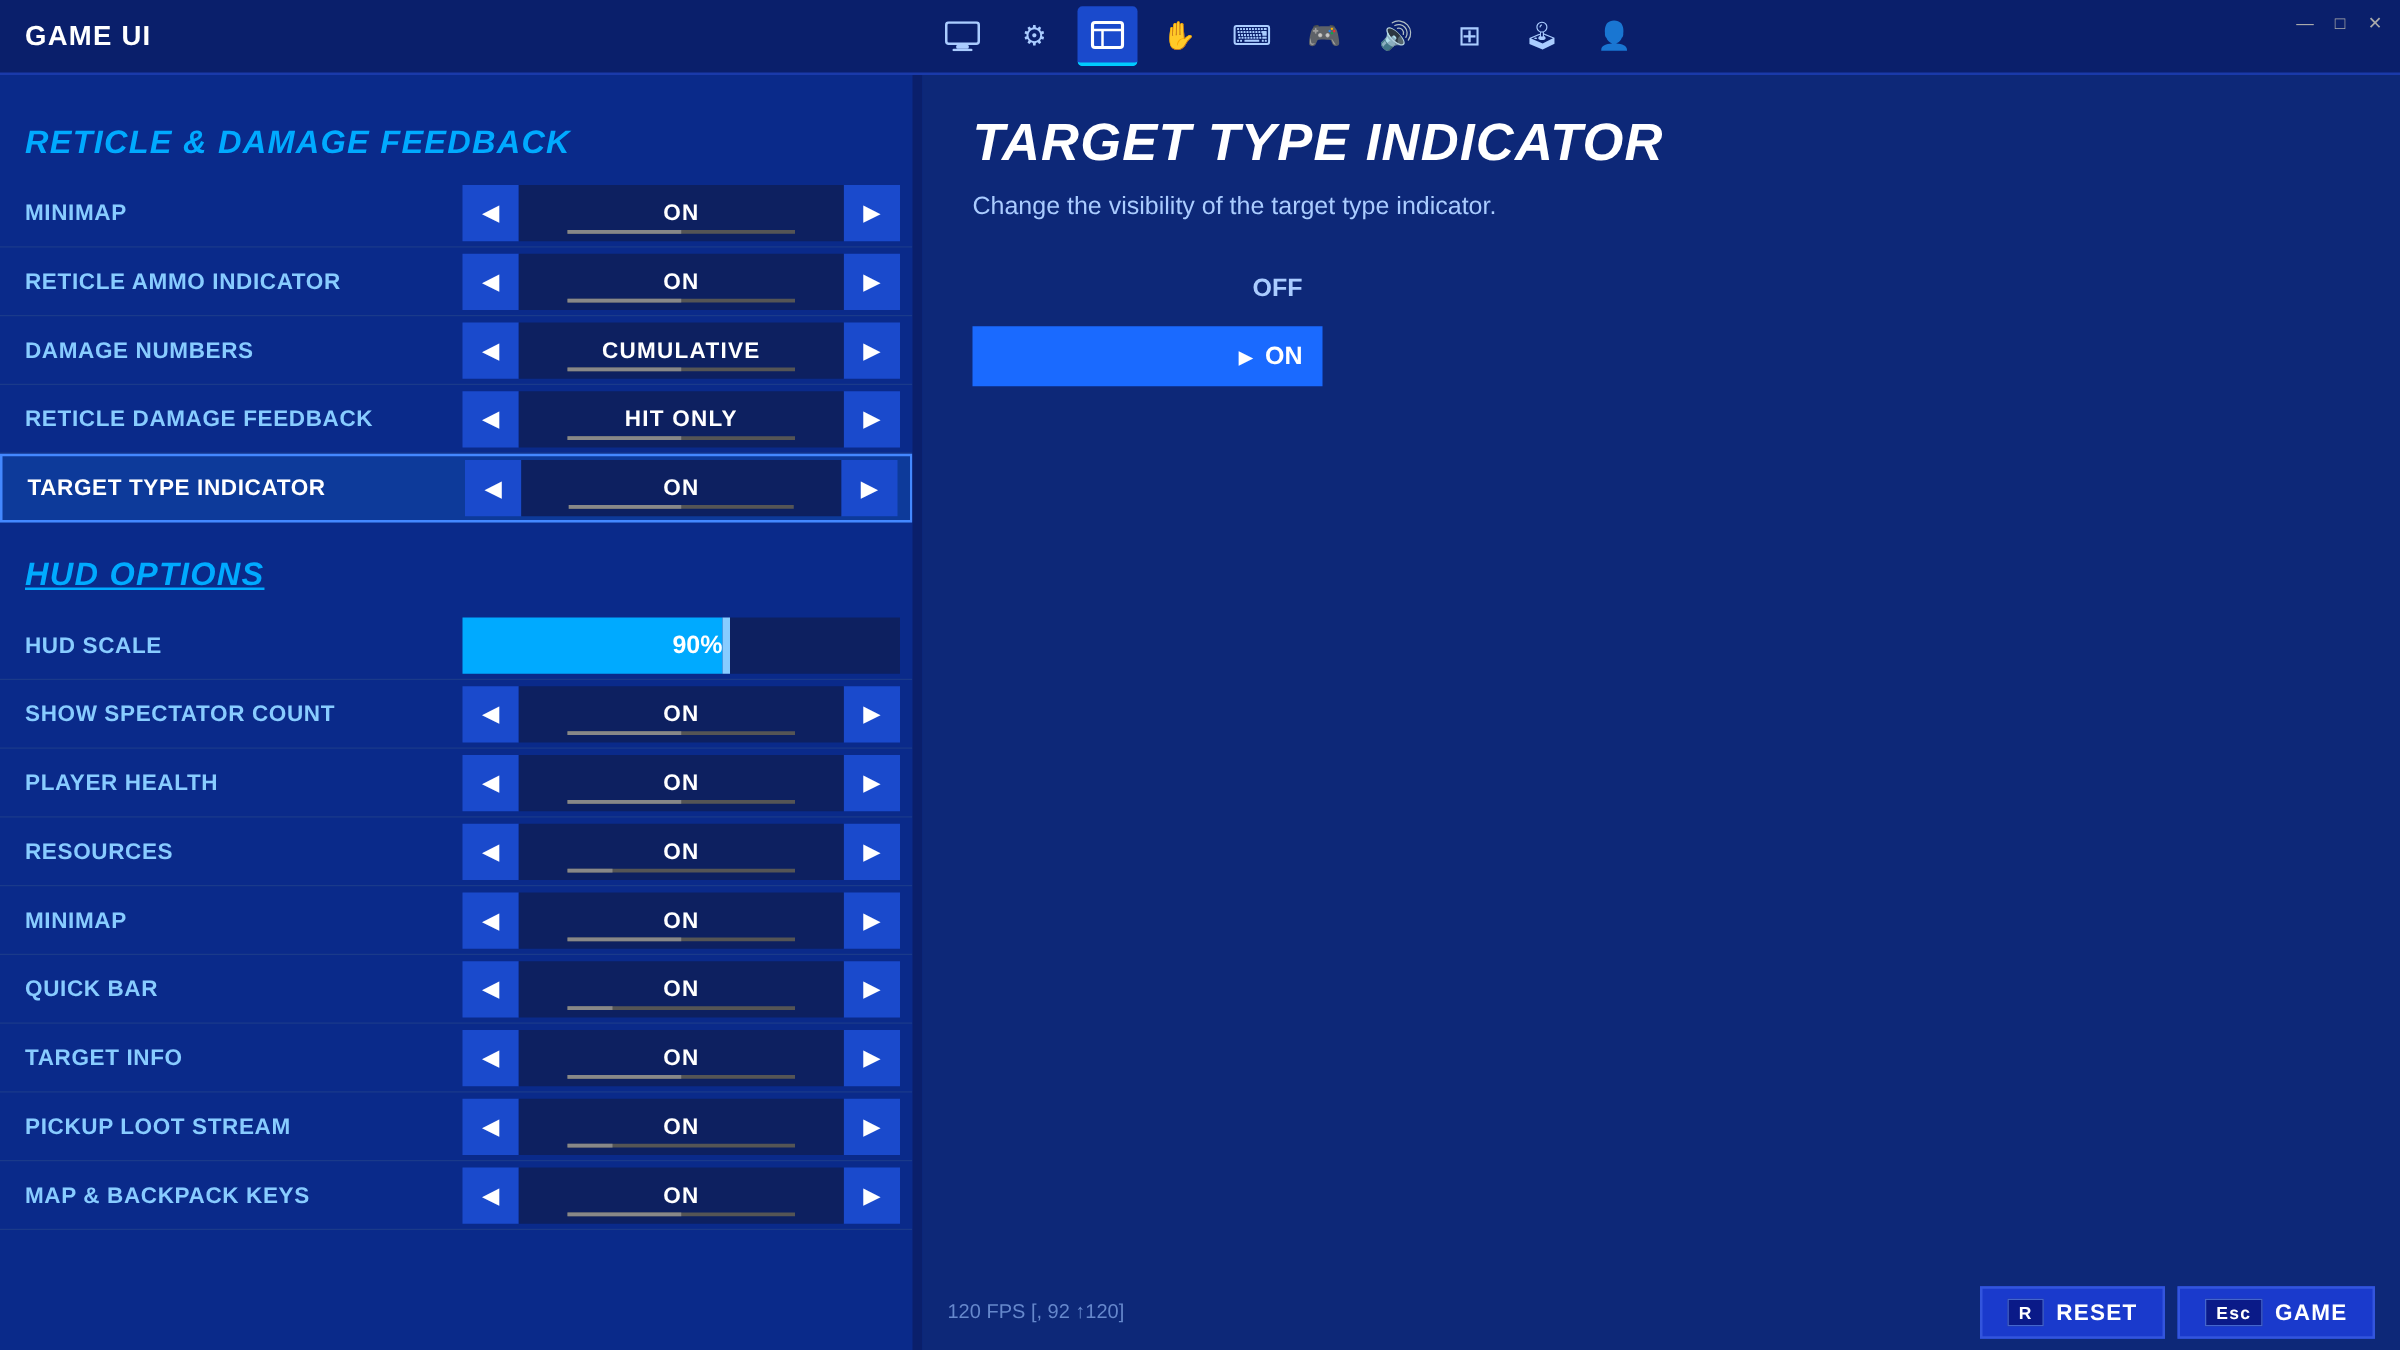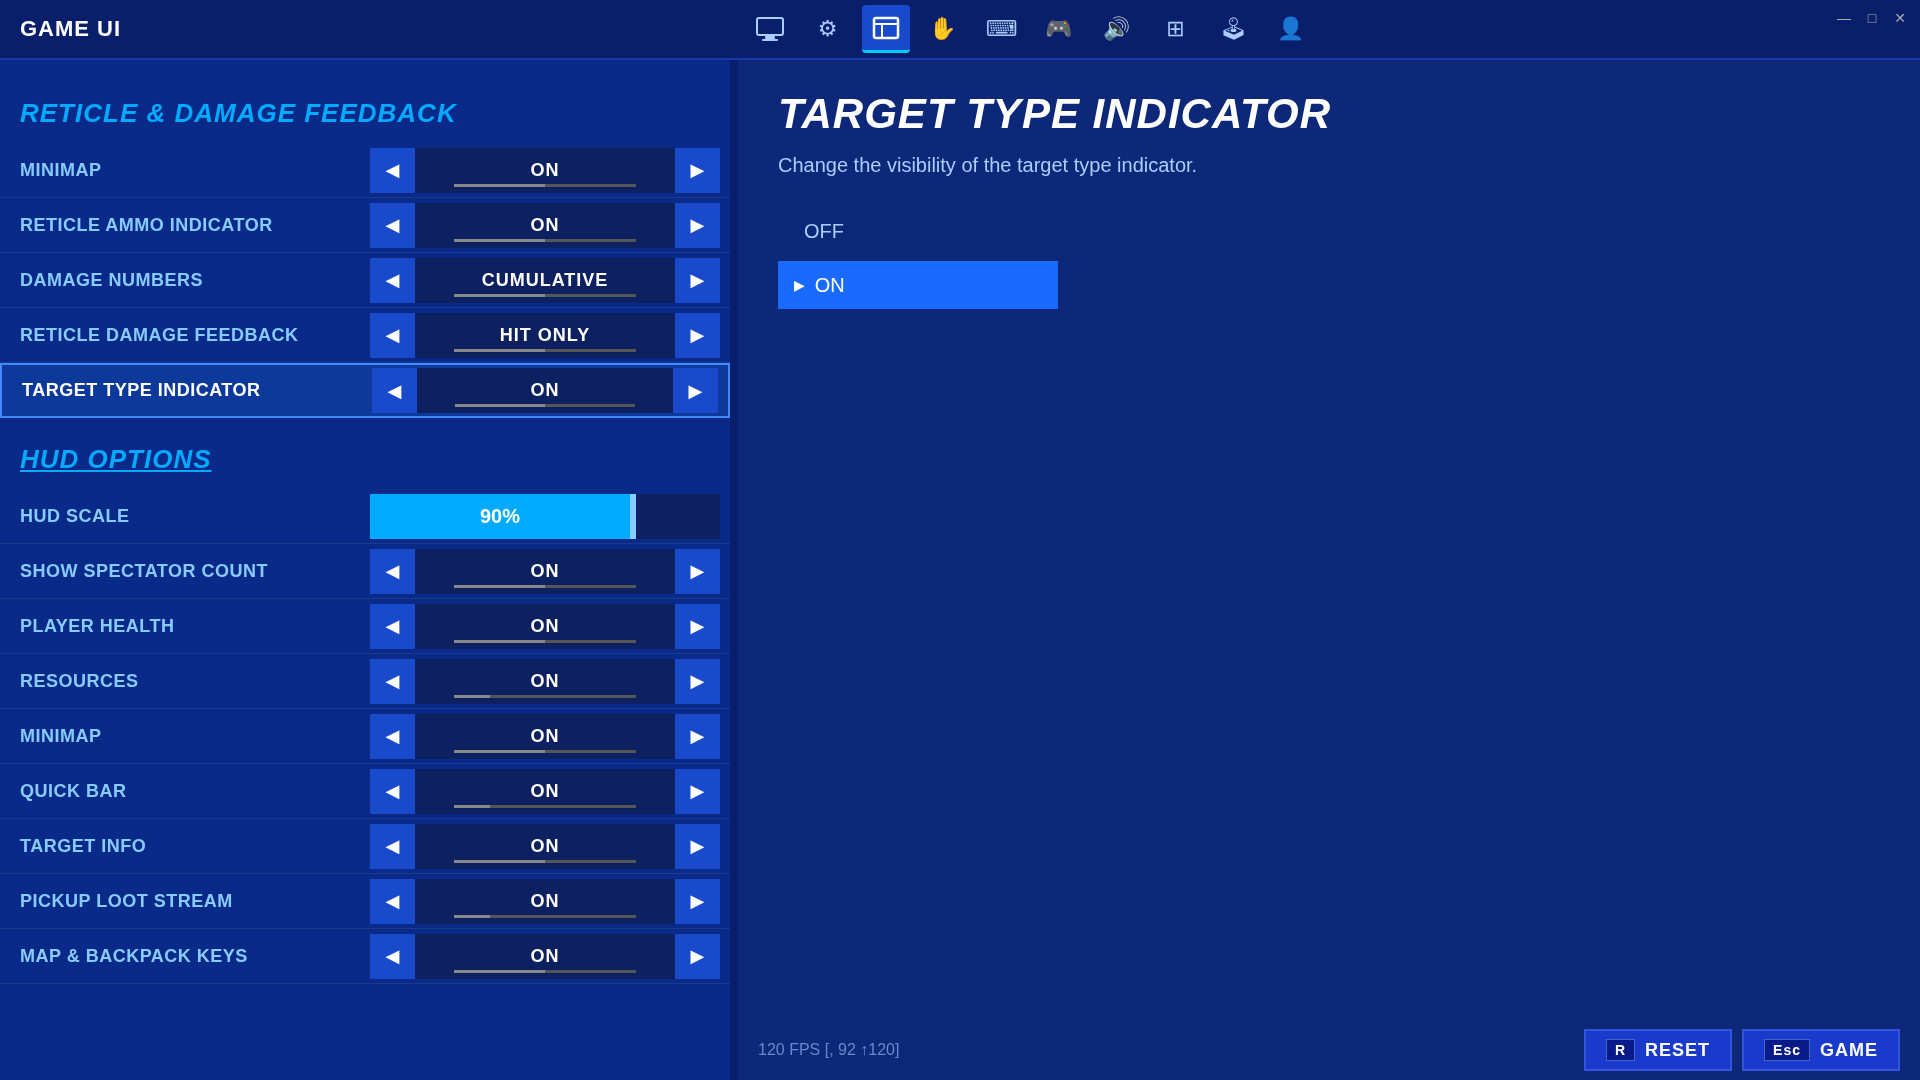--- a/index.html
+++ b/index.html
@@ -226,9 +226,10 @@
       padding: 0 16px;
       margin-bottom: 6px;
       font-size: 20px;
-      font-weight: 400;
+      font-weight: 700;
       cursor: pointer;
       color: #aaccff;
+      justify-content: flex-end;
     }
 
     .option-item.selected {

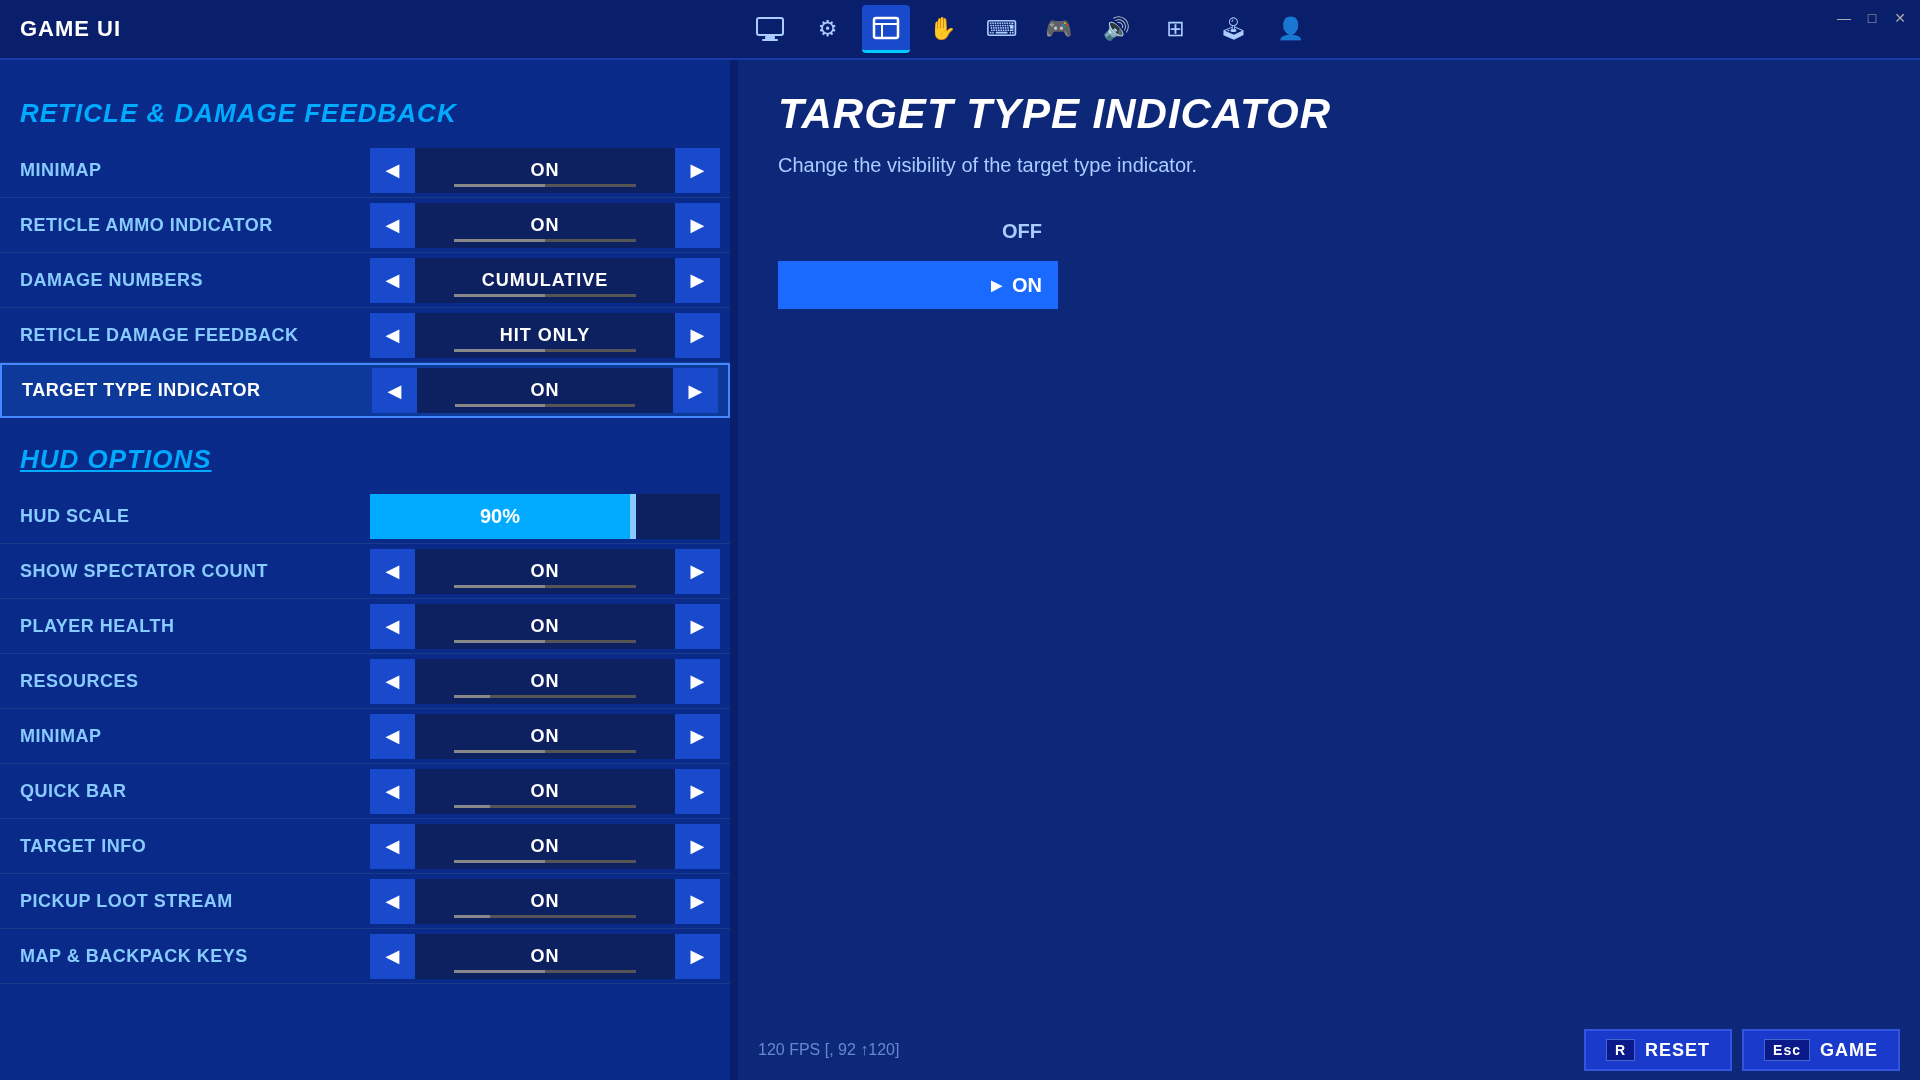--- a/index.html
+++ b/index.html
@@ -424,7 +424,7 @@
     <div class="settings-row">
       <div class="setting-label">HUD SCALE</div>
       <div class="control-group" style="gap:0;">
-        <div class="slider-filled" style="width:260px;">
+        <div class="slider-filled" style="width:208px;justify-content:flex-end;">
           <span>90%</span>
         </div>
         <div class="slider-handle"></div>

